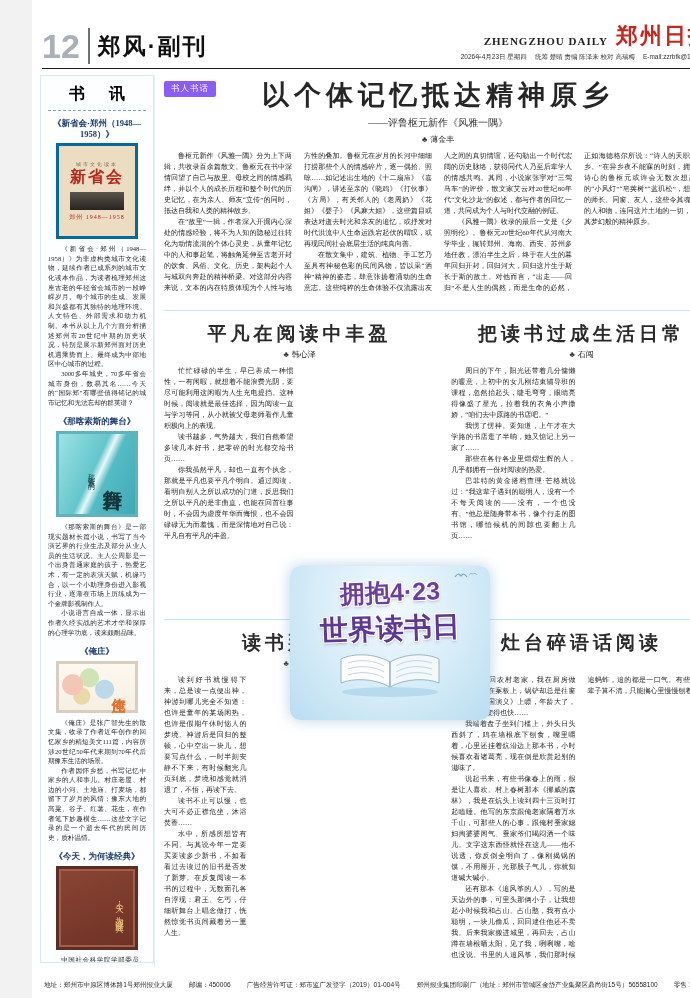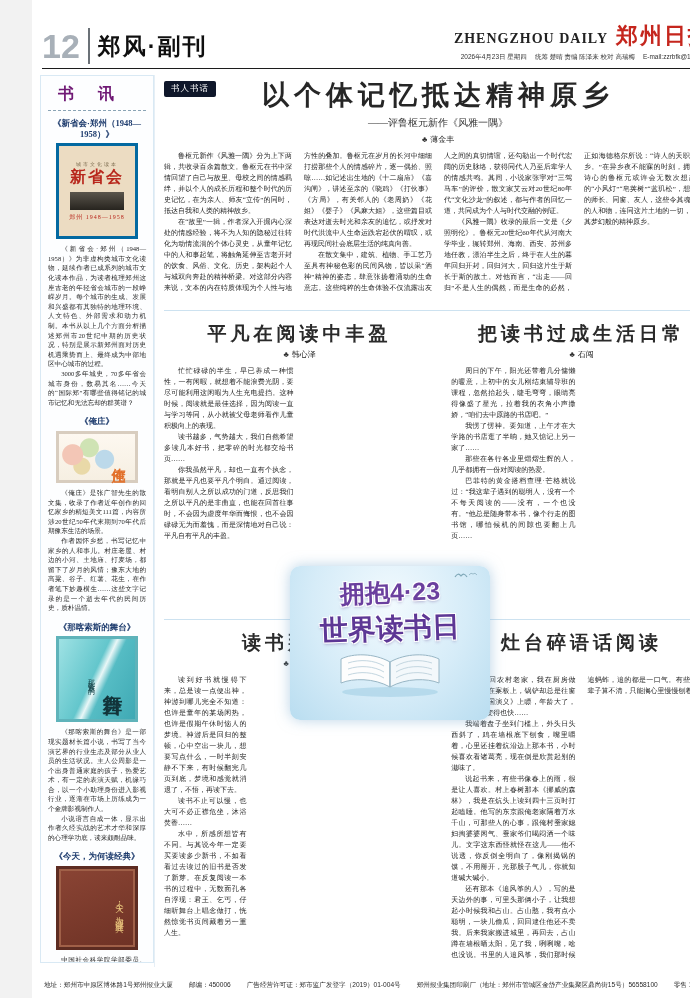--- a/index.html
+++ b/index.html
@@ -16,7 +16,7 @@
                  font-family:"Liberation Sans",sans-serif;}
   .header-right{text-align:right;padding-bottom:2px;}
   .logo-row{display:flex;align-items:flex-end;justify-content:flex-end;gap:8px;}
-  .paper-en{font-family:"Liberation Serif",serif;font-size:14px;font-weight:bold;
+  .paper-en{font-family:"Liberation Serif",serif;font-size:11px;font-weight:bold;
             letter-spacing:1px;color:#222;padding-bottom:4px;}
   .paper-cn{font-size:22px;font-weight:bold;color:#c5261d;
             letter-spacing:2px;font-family:"Liberation Serif",serif;}

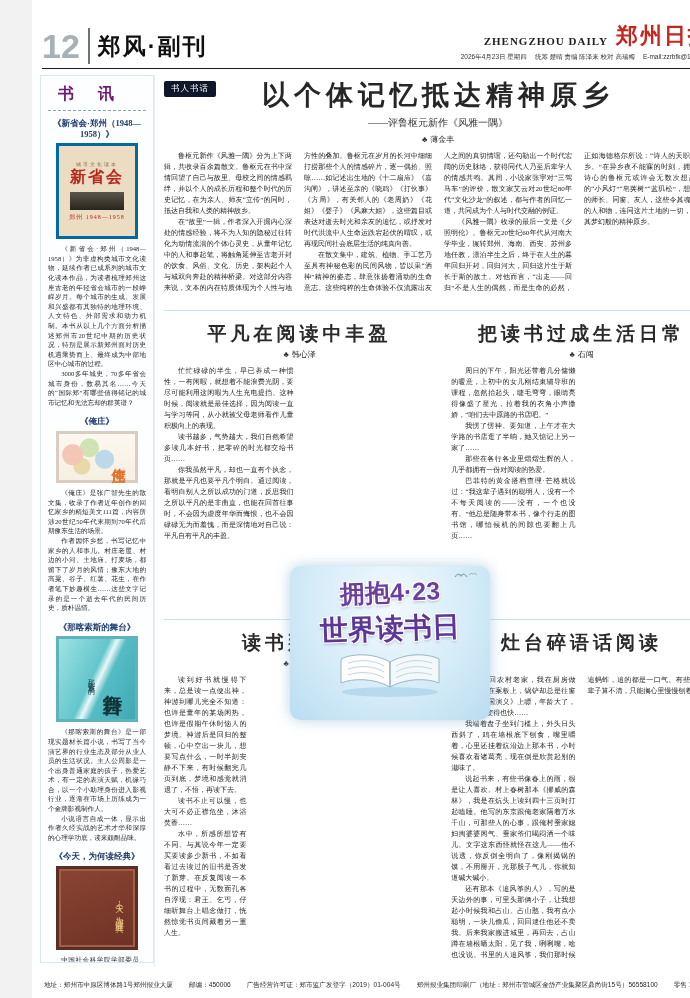--- a/index.html
+++ b/index.html
@@ -28,8 +28,8 @@
   
   .sidebar{width:114px;flex:none;border:1px solid #d9e9f4;background:#fdfeff;
            padding:6px 7px;box-sizing:border-box;height:888px;overflow:hidden;}
-  .shuxun-title{font-size:16px;font-weight:bold;letter-spacing:10px;
-                color:#701a75;padding:2px 0 5px 10px;}
+  .shuxun-title{text-align:center;font-size:16px;font-weight:bold;letter-spacing:10px;
+                color:#000000;padding:2px 0 5px 10px;}
   .shuxun-rule{border-top:1px dashed #8aa4b5;margin-bottom:7px;}
   .book{margin-bottom:9px;}
   .book-title{text-align:center;font-size:8.5px;font-weight:bold;color:#1e3c6e;

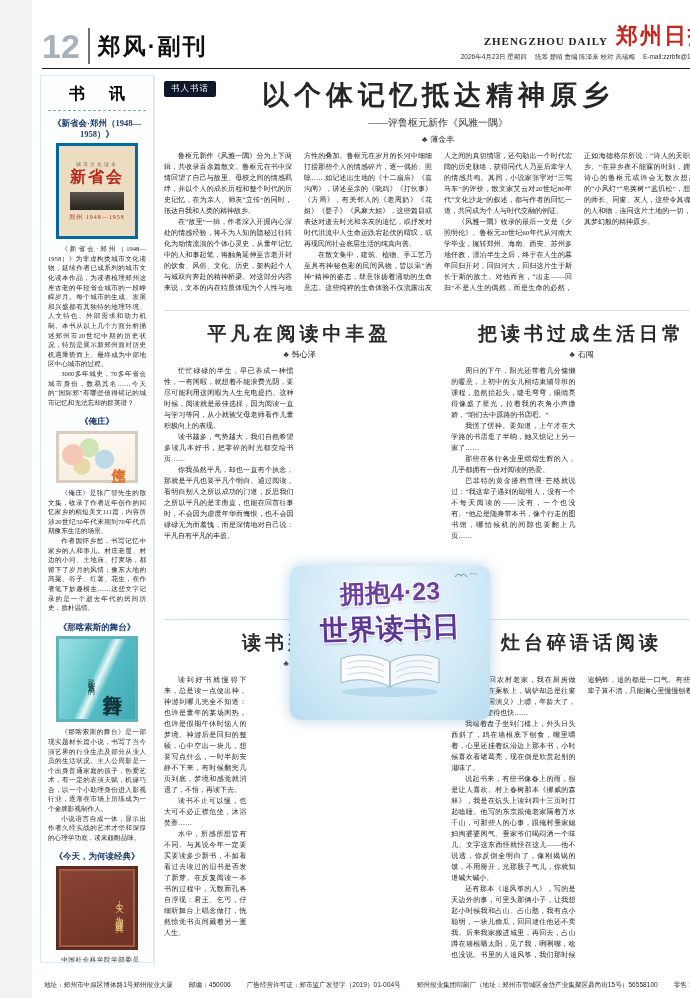--- a/index.html
+++ b/index.html
@@ -62,7 +62,7 @@
   
   .main{flex:1;padding-left:9px;border-left:1px solid #e6eff6;min-width:0;}
   .art-head{position:relative;text-align:center;}
-  .tag{position:absolute;left:0;top:4px;background:#0f172a;color:#fff;font-size:8.5px;
+  .tag{position:absolute;left:0;top:4px;background:#8b5cf6;color:#fff;font-size:8.5px;
        padding:2px 7px;border-radius:2px;letter-spacing:1px;
        font-family:"Liberation Sans",sans-serif;}
   .h-main{font-size:27px;font-weight:600;letter-spacing:5px;color:#262626;margin:2px 0 3px;}

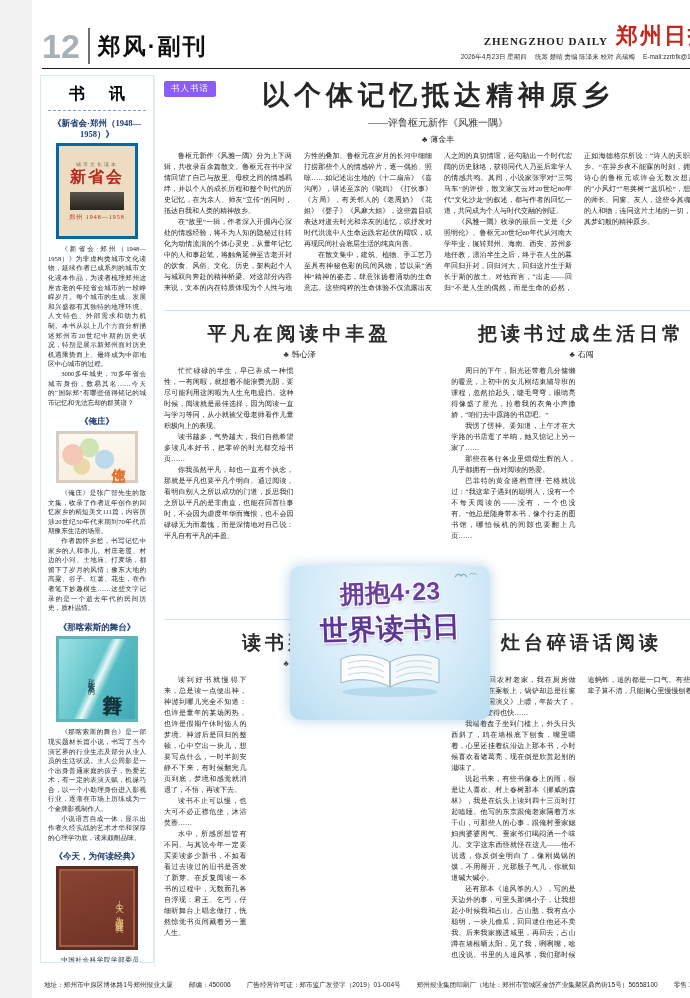--- a/index.html
+++ b/index.html
@@ -148,17 +148,6 @@
       </div>
 
       <div class="book">
-        <div class="book-title">《俺庄》</div>
-        <div class="cover cover3">
-          <span class="cover3-title">俺庄</span>
-        </div>
-        <div class="book-desc">
-            <p>《俺庄》是张广智先生的散文集，收录了作者近年创作的回忆家乡的精短美文111篇，内容所涉20世纪50年代末期到70年代后期豫东生活的场景。</p>
-            <p>作者因怀乡愁，书写记忆中家乡的人和事儿。村庄老屋、村边的小河、土地庙、打麦场，都留下了岁月的风情；豫东大地的高粱、谷子、红薯、花生，在作者笔下妙趣横生……这些文字记录的是一个逝去年代的民间历史，质朴温情。</p>
-          </div>
-      </div>
-
-      <div class="book">
         <div class="book-title">《那喀索斯的舞台》</div>
         <div class="cover cover2">
           <span class="cover2-small">那喀索斯的</span>
@@ -167,6 +156,17 @@
         <div class="book-desc">
             <p>《那喀索斯的舞台》是一部现实题材长篇小说，书写了当今演艺界的行业生态及部分从业人员的生活状况。主人公周影是一个出身普通家庭的孩子，热爱艺术，有一定的表演天赋，机缘巧合，以一个小助理身份进入影视行业，逐渐在市场上历练成为一个金牌影视制作人。</p>
             <p>小说语言自成一体，显示出作者久经实战的艺术才华和深厚的心理学功底，读来颇耐品味。</p>
+          </div>
+      </div>
+
+      <div class="book">
+        <div class="book-title">《俺庄》</div>
+        <div class="cover cover3">
+          <span class="cover3-title">俺庄</span>
+        </div>
+        <div class="book-desc">
+            <p>《俺庄》是张广智先生的散文集，收录了作者近年创作的回忆家乡的精短美文111篇，内容所涉20世纪50年代末期到70年代后期豫东生活的场景。</p>
+            <p>作者因怀乡愁，书写记忆中家乡的人和事儿。村庄老屋、村边的小河、土地庙、打麦场，都留下了岁月的风情；豫东大地的高粱、谷子、红薯、花生，在作者笔下妙趣横生……这些文字记录的是一个逝去年代的民间历史，质朴温情。</p>
           </div>
       </div>
 

